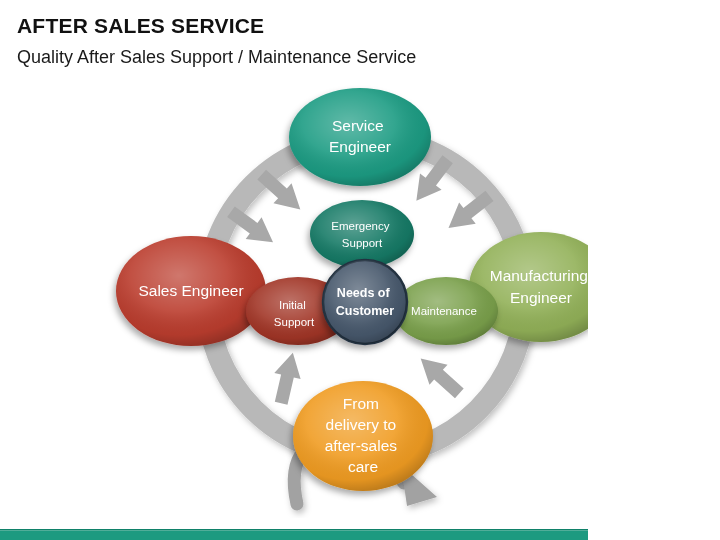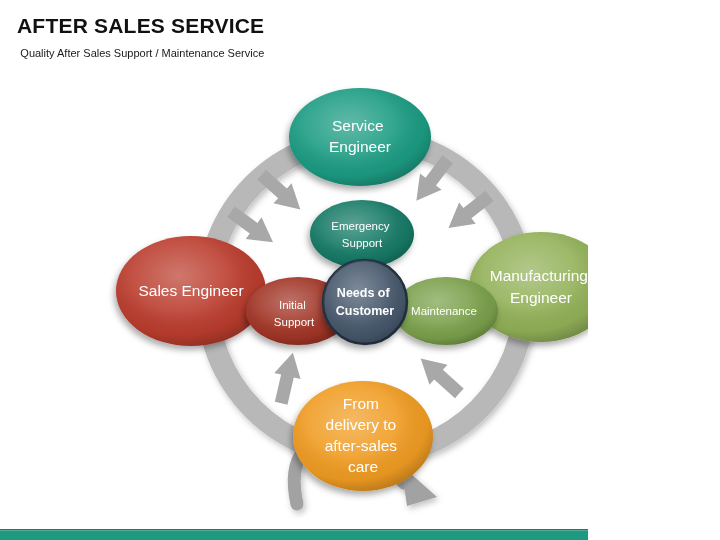--- a/index.html
+++ b/index.html
@@ -9,7 +9,7 @@
   }
   .header { position:absolute; left:17px; top:14px; }
   .title  { font-size:21px; font-weight:700; color:#111111; letter-spacing:0.2px; }
-  .subtitle { font-size:11px; font-weight:400; color:#1a1a1a; margin-top:9px;text-align:right; }
+  .subtitle { font-size:18px; font-weight:400; color:#1a1a1a; margin-top:9px;text-align:right; }
   svg.diagram { position:absolute; left:0; top:0; }
   svg text { fill:#ffffff; text-anchor:middle; }
   .t-big   { font-size:15.5px; }

